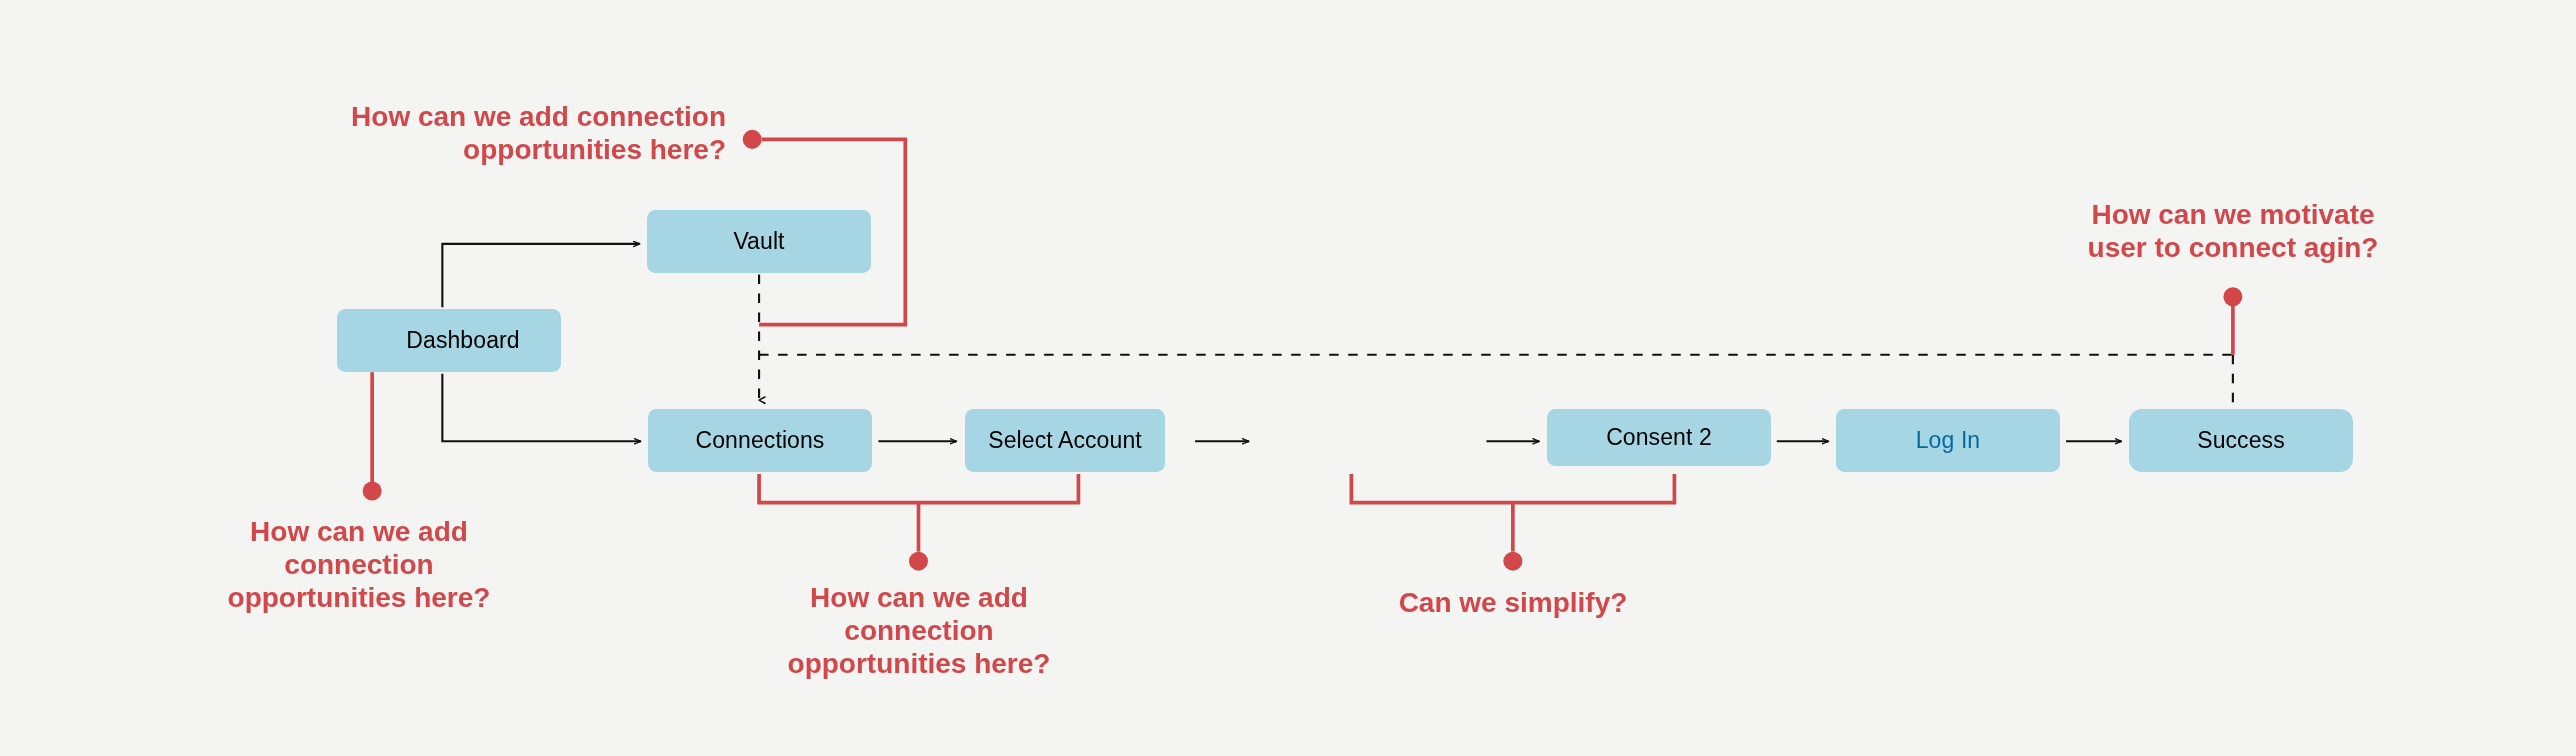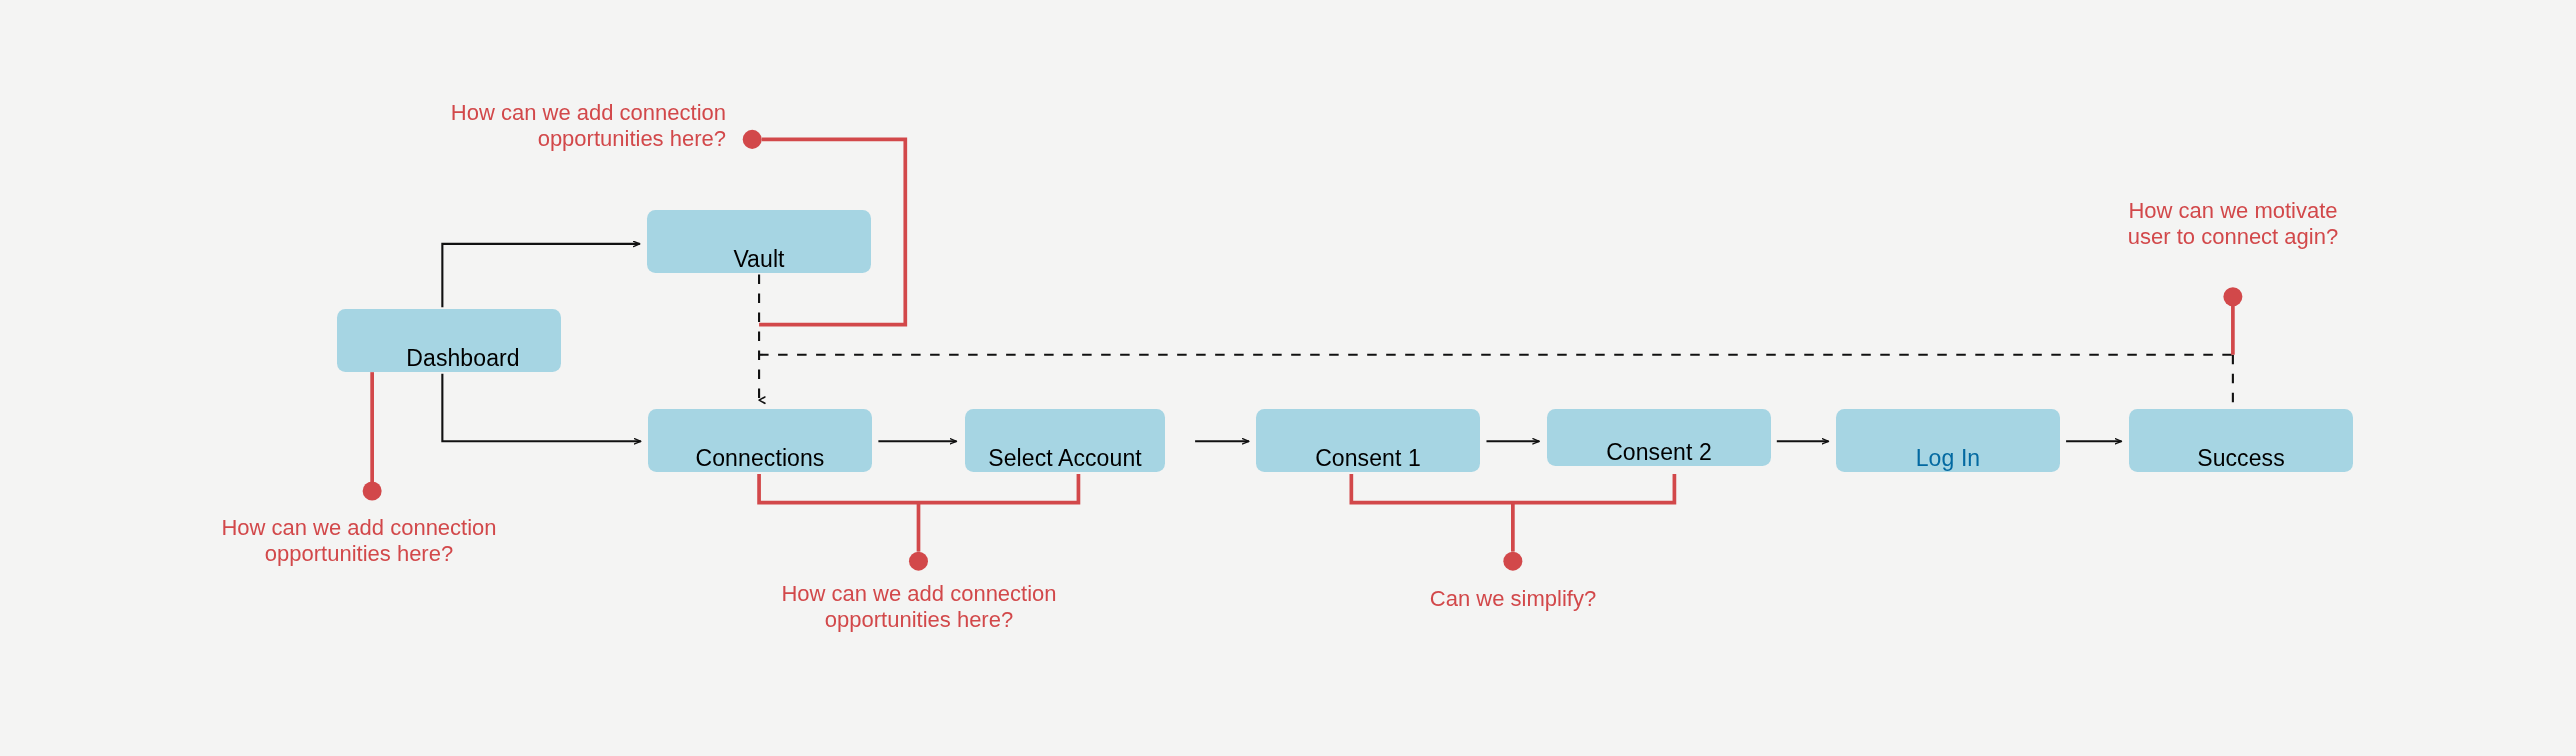--- a/index.html
+++ b/index.html
@@ -45,10 +45,10 @@
   .note {
     position: absolute;
     color: #d2484a;
-    font-size: 22px;
+    font-size: 28px;
     line-height: 1.18;
     font-family: "Liberation Sans", sans-serif;
-    font-weight: 400;
+    font-weight: 700;
     white-space: pre-line;
   }
   .note.align-right { text-align: right; }

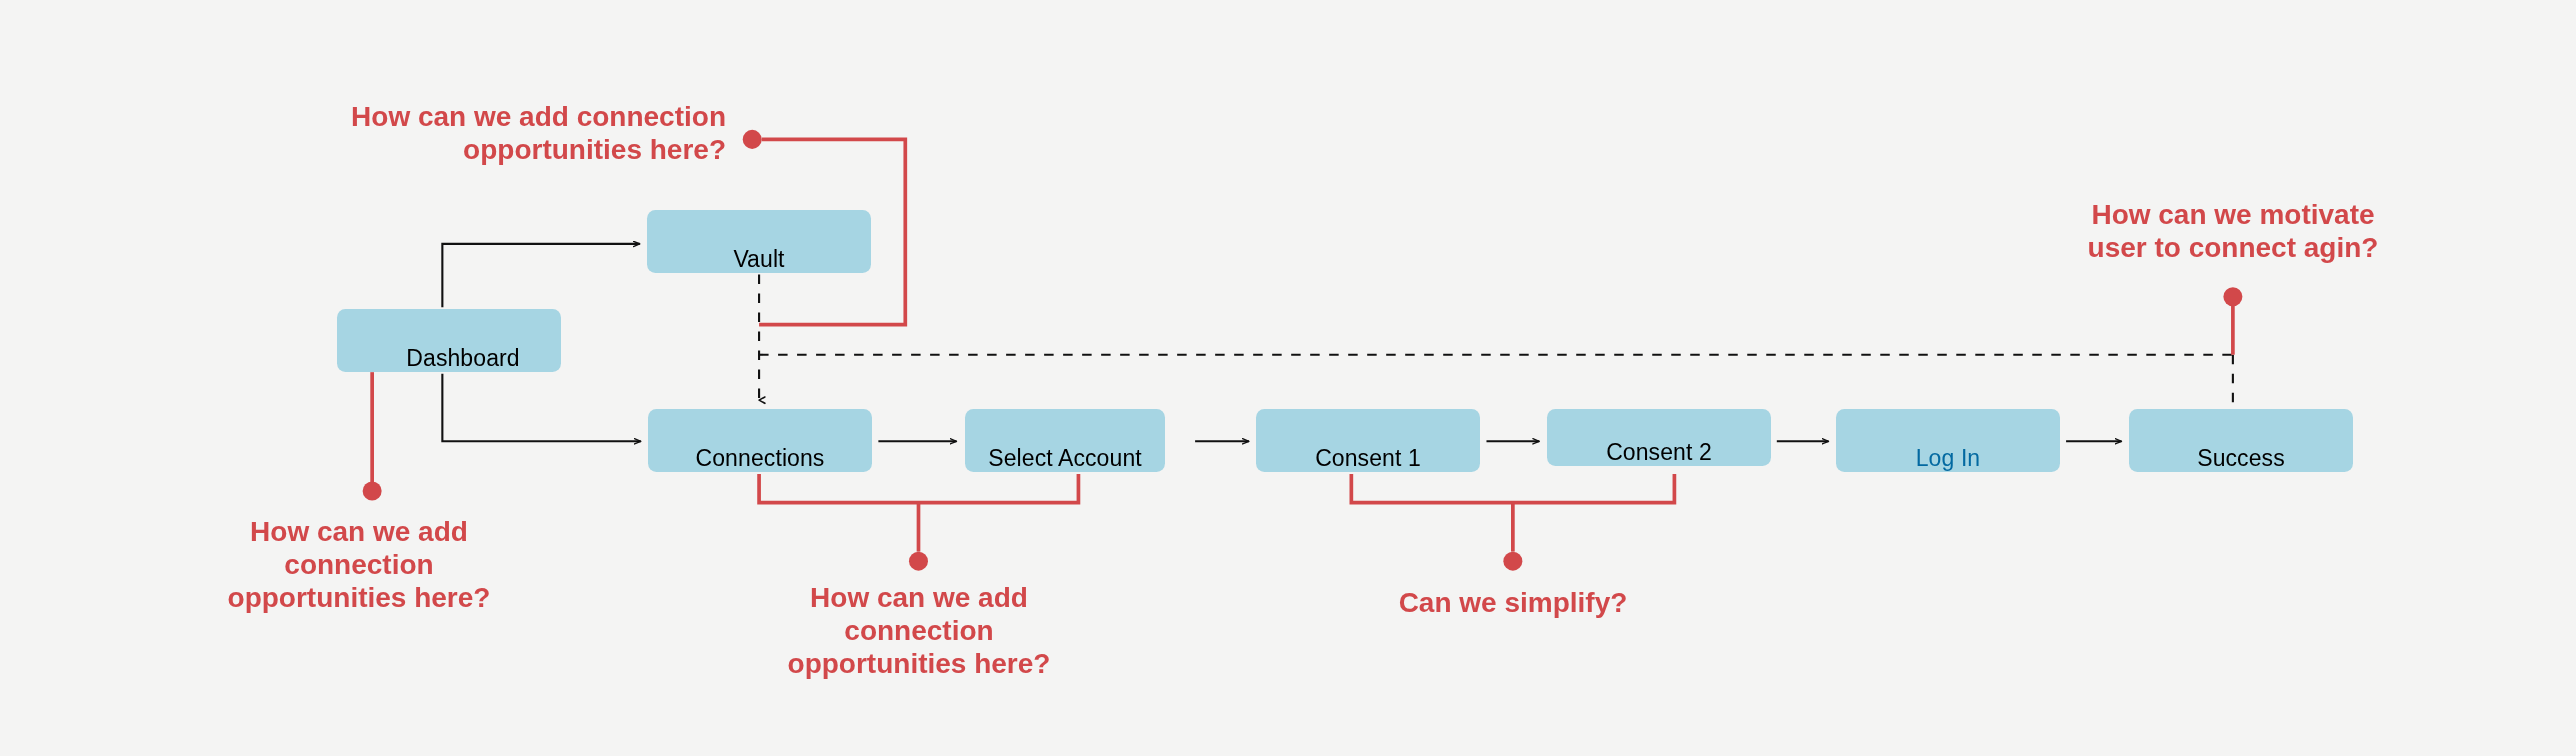--- a/index.html
+++ b/index.html
@@ -33,7 +33,7 @@
     background: #a6d5e3;
     border-radius: 8.4px;
     display: flex;
-    align-items: flex-end;
+    align-items: center;
     justify-content: center;
     color: #000000;
     font-size: 23px;

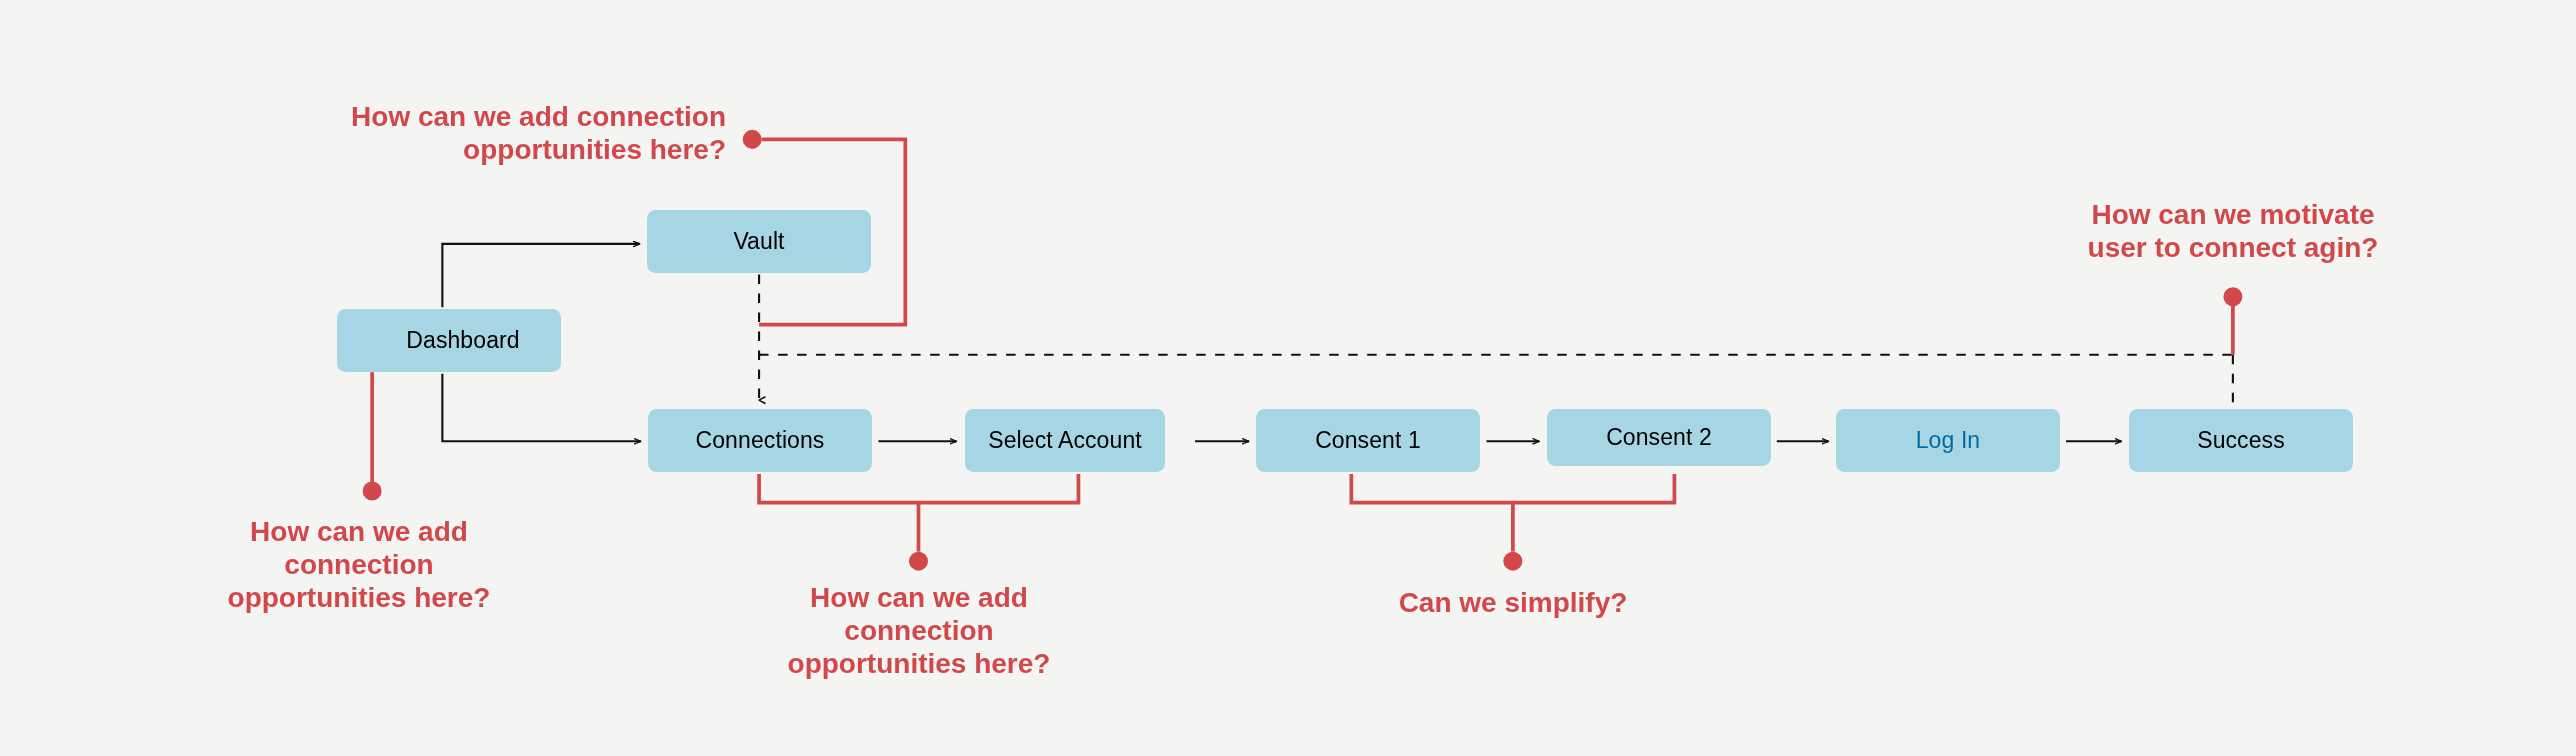--- a/index.html
+++ b/index.html
@@ -142,9 +142,6 @@
   <div class="node" id="node-select-account" style="left: 965px; top: 409px; width: 200px; height: 63px; background: rgb(166, 213, 227); color: rgb(0, 0, 0);">
     <span>Select Account</span>
   </div>
-  <div class="node" id="node-consent-1" style="left: 1256px; top: 409px; width: 224px; height: 63px; background: rgb(166, 213, 227); color: rgb(0, 0, 0);">
-    <span>Consent 1</span>
-  </div>
   <div class="node" id="node-consent-2" style="left: 1547px; top: 409px; width: 224px; height: 57px; background: rgb(166, 213, 227); color: rgb(0, 0, 0);">
     <span>Consent 2</span>
   </div>

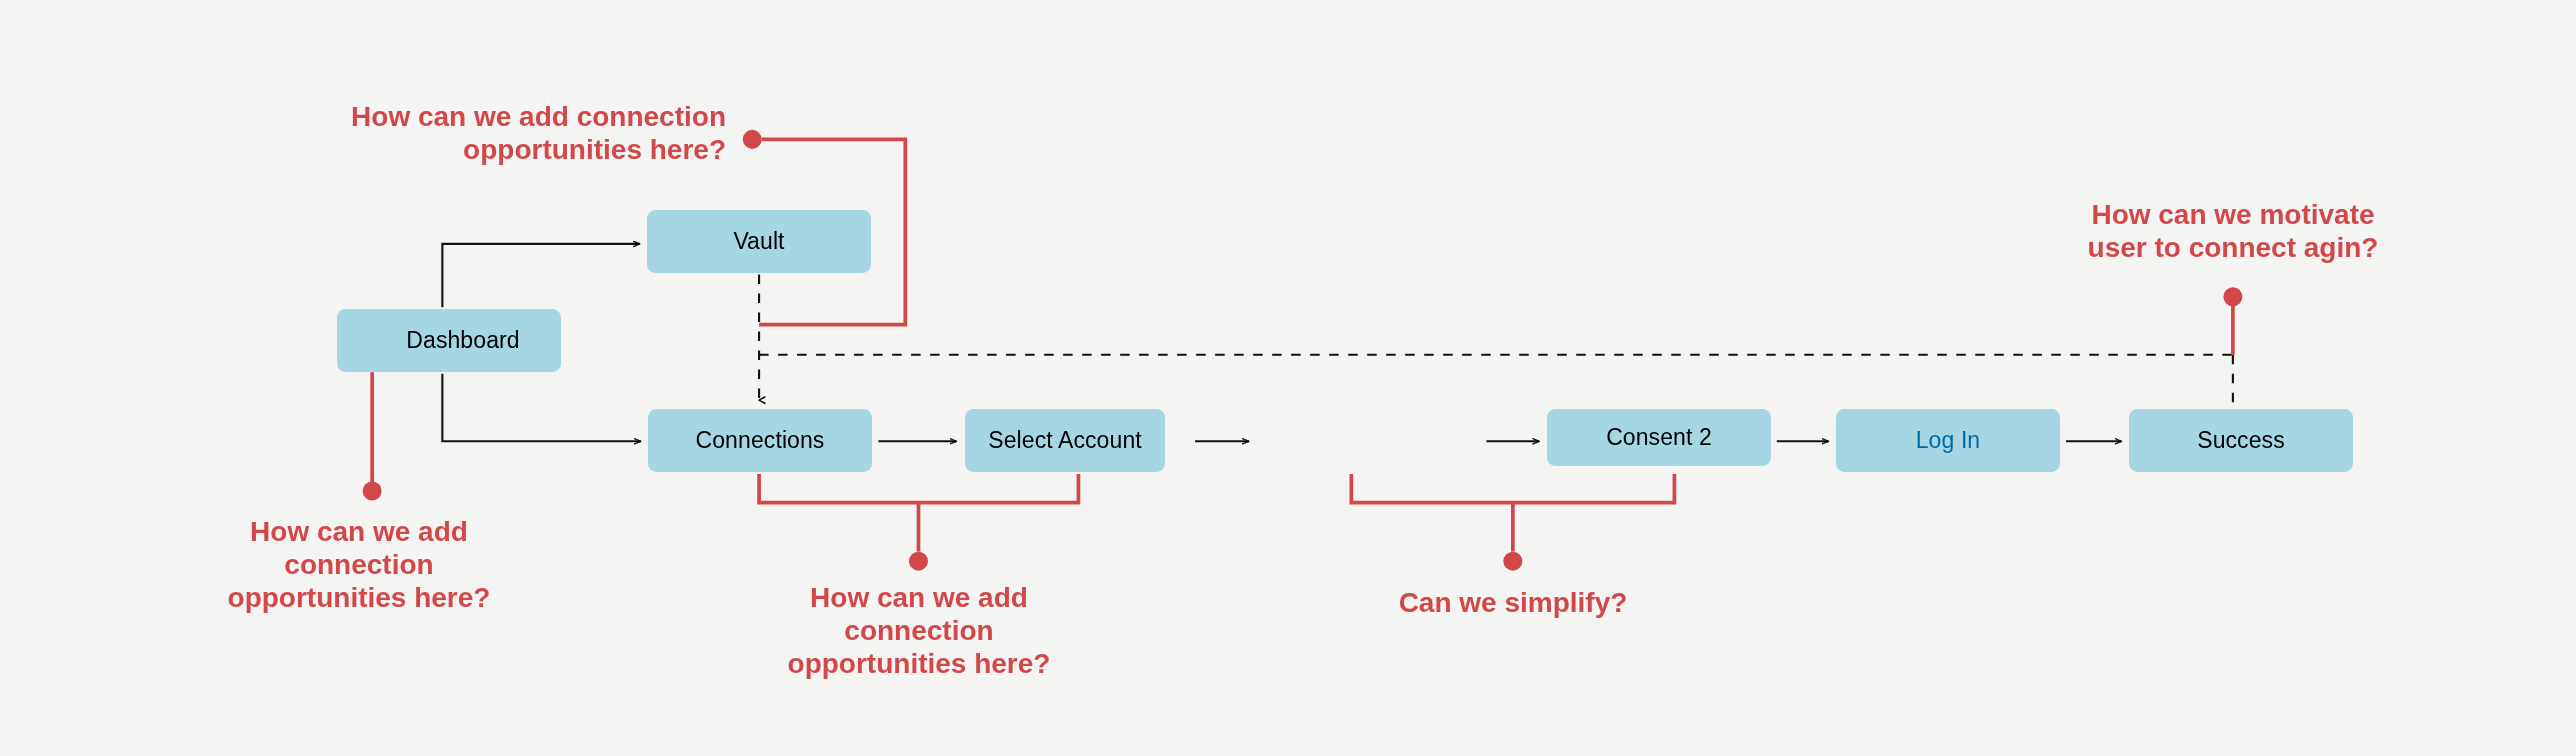--- a/index.html
+++ b/index.html
@@ -148,7 +148,7 @@
   <div class="node" id="node-log-in" style="left: 1836px; top: 409px; width: 224px; height: 63px; background: rgb(166, 213, 227); color: #0369a1;">
     <span>Log In</span>
   </div>
-  <div class="node" id="node-success" style="left: 2129px; top: 409px; width: 224px; height: 63px; background: rgb(166, 213, 227); color: rgb(0, 0, 0);">
+  <div class="node" id="node-success" style="left: 2129px; top: 409px; width: 224px; height: 63px; background: rgb(166, 213, 227); color: rgb(0, 0, 0); border-radius: 13px;">
     <span>Success</span>
   </div>
 

